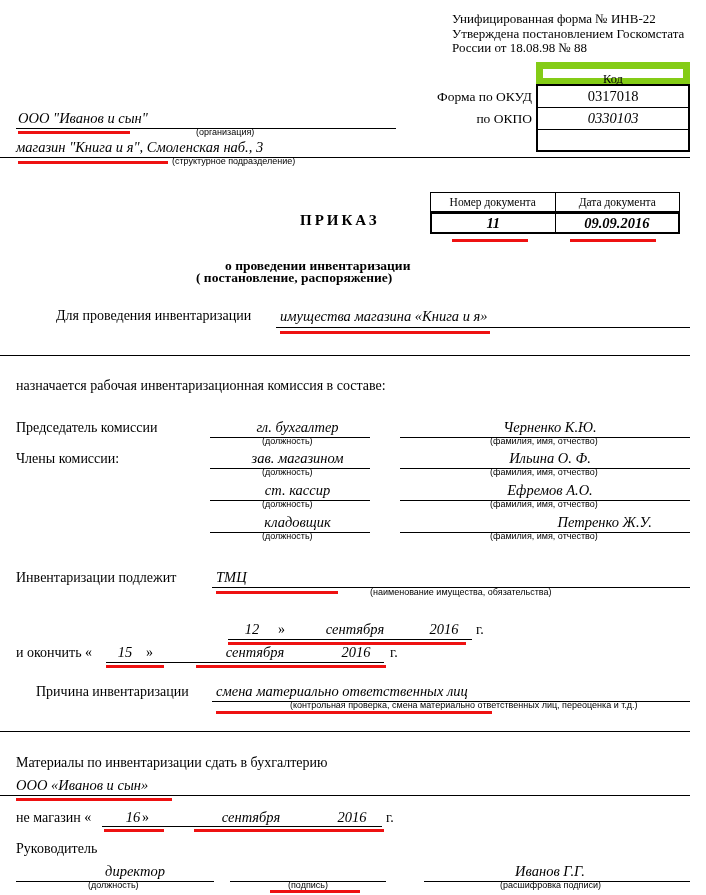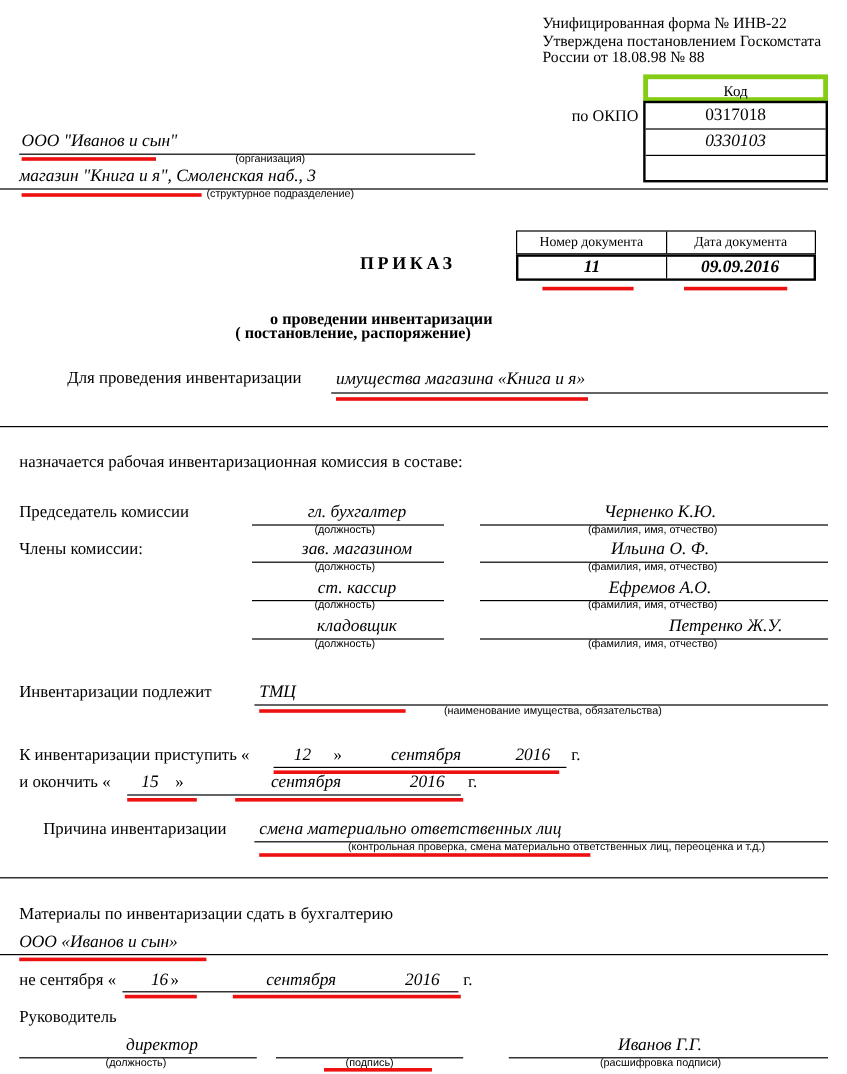--- a/index.html
+++ b/index.html
@@ -55,7 +55,7 @@
     top: 62px;
     width: 154px;
     height: 23px;
-    border: 4px solid #84cc16;
+    border: 7px solid #84cc16;
     box-sizing: border-box;
     text-align: center;
     font-size: 12.5px;

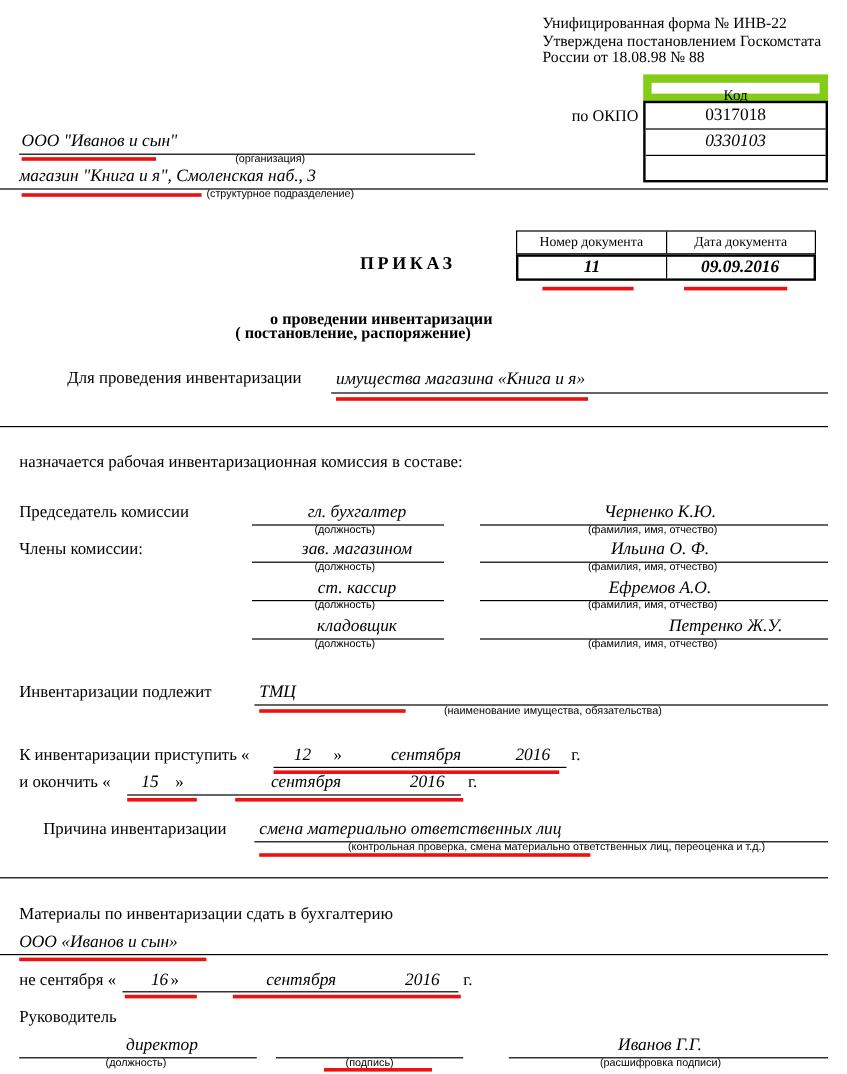--- a/index.html
+++ b/index.html
@@ -173,6 +173,7 @@
     <div class="crow"></div>
   </div>
   <div class="abs okud-labels">
+    <div>Форма по ОКУД</div>
     <div>по ОКПО</div>
   </div>
 

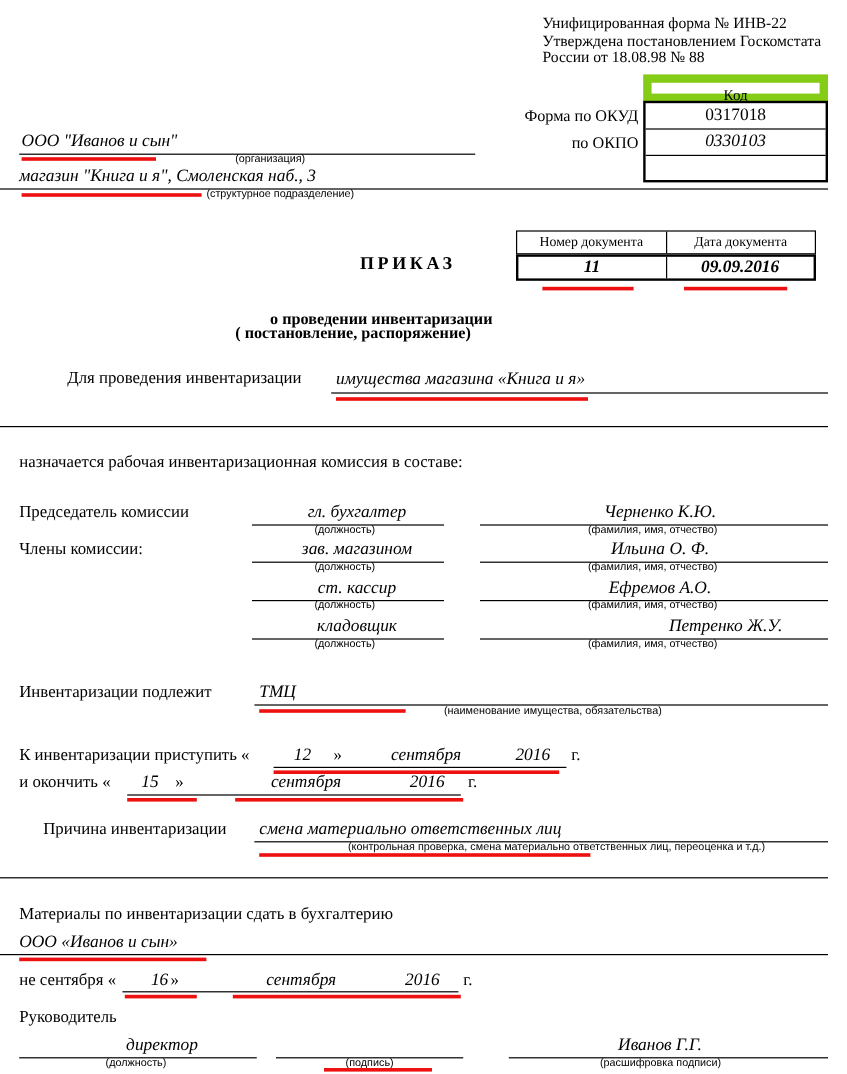--- a/index.html
+++ b/index.html
@@ -247,7 +247,6 @@
   <div class="redline" style="left:216px; top:591px; width:122px;"></div>
   <div class="abs cap" style="left:370px; top:587px;">(наименование имущества, обязательства)</div>
 
-  <div class="abs lbl" style="left:16px; top:622px;">К инвентаризации приступить «</div>
   <div class="abs hw" style="left:232px; top:621px; width:40px; text-align:center;">12</div>
   <div class="abs lbl" style="left:278px; top:622px;">»</div>
   <div class="abs hw" style="left:300px; top:621px; width:110px; text-align:center;">сентября</div>

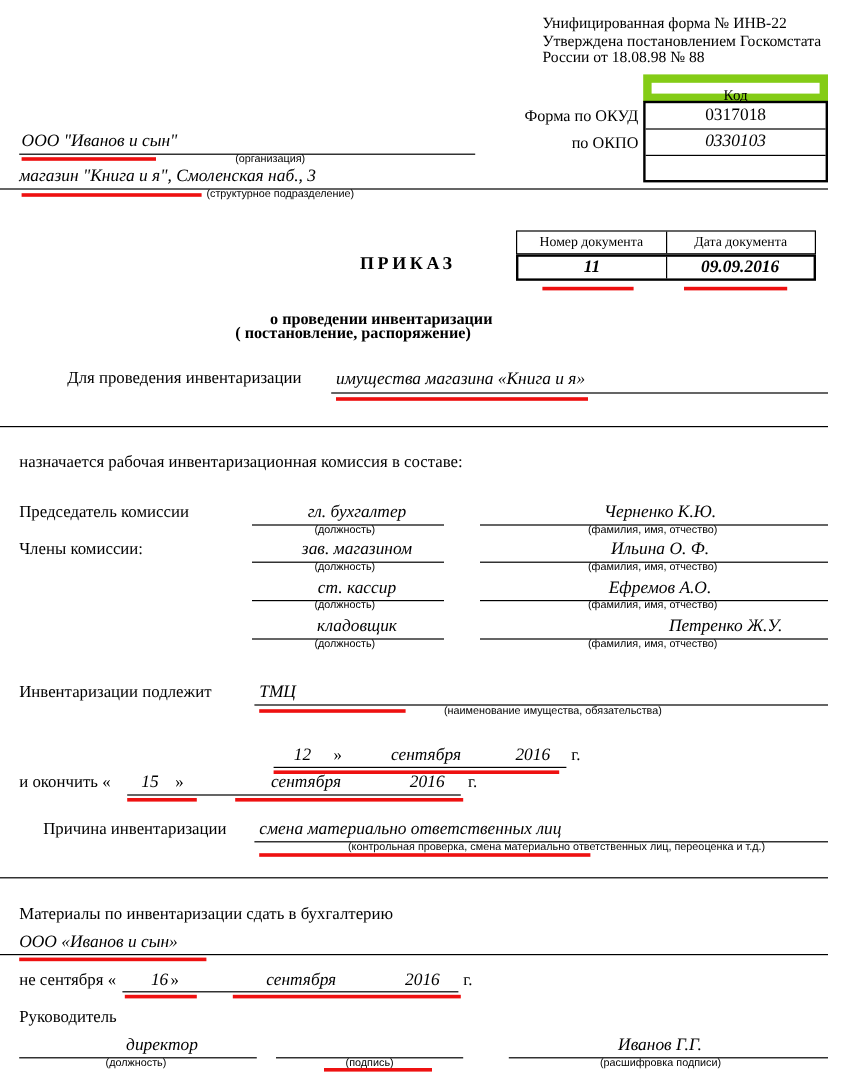--- a/index.html
+++ b/index.html
@@ -278,7 +278,7 @@
   <div class="rule" style="left:0px; top:795px; width:690px;"></div>
   <div class="redline" style="left:16px; top:798px; width:156px;"></div>
 
-  <div class="abs lbl" style="left:16px; top:810px;">не сентября «</div>
+  <div class="abs lbl" style="left:16px; top:810px;">не магазин «</div>
   <div class="abs hw" style="left:106px; top:809px; width:30px; text-align:center;margin-left:12px;">16</div>
   <div class="abs lbl" style="left:142px; top:810px;">»</div>
   <div class="abs hw" style="left:196px; top:809px; width:110px; text-align:center;">сентября</div>

